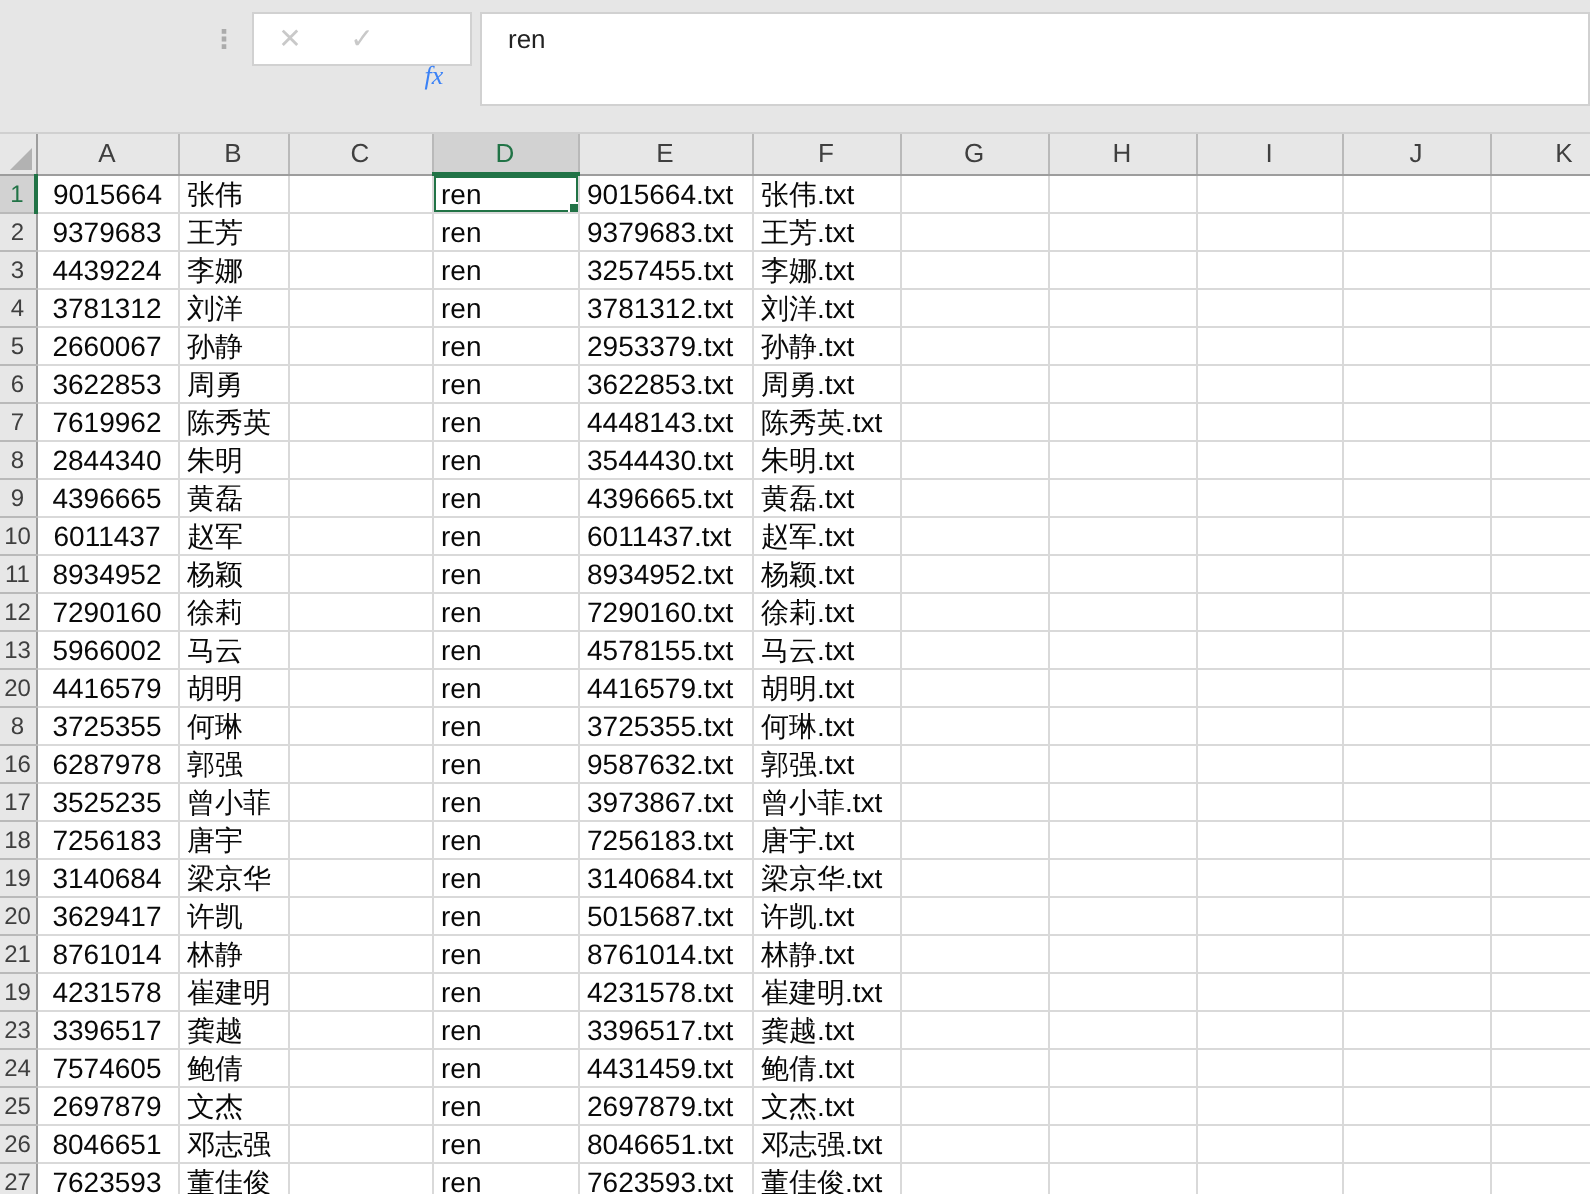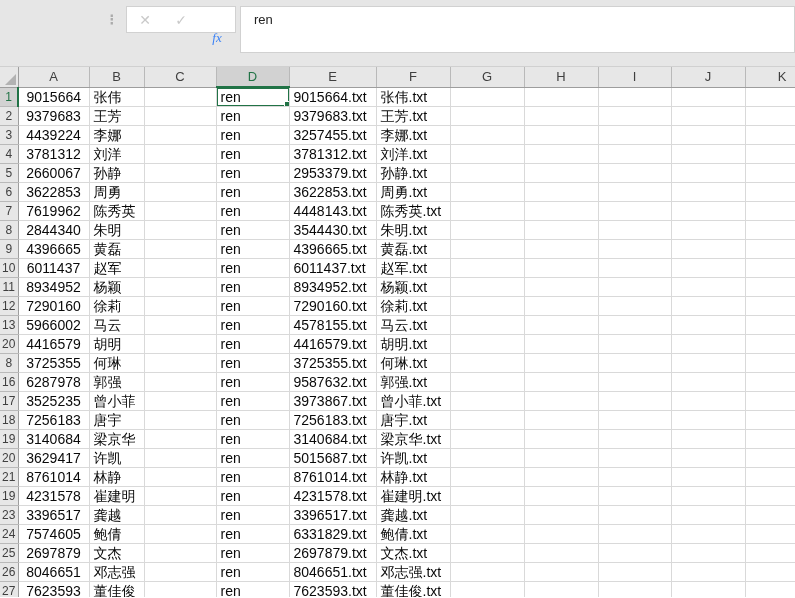--- a/index.html
+++ b/index.html
@@ -431,7 +431,7 @@
           <td>鲍倩</td>
           <td></td>
           <td>ren</td>
-          <td>6331829.txt</td>
+          <td>4431459.txt</td>
           <td>鲍倩.txt</td>
           <td></td>
           <td></td>

